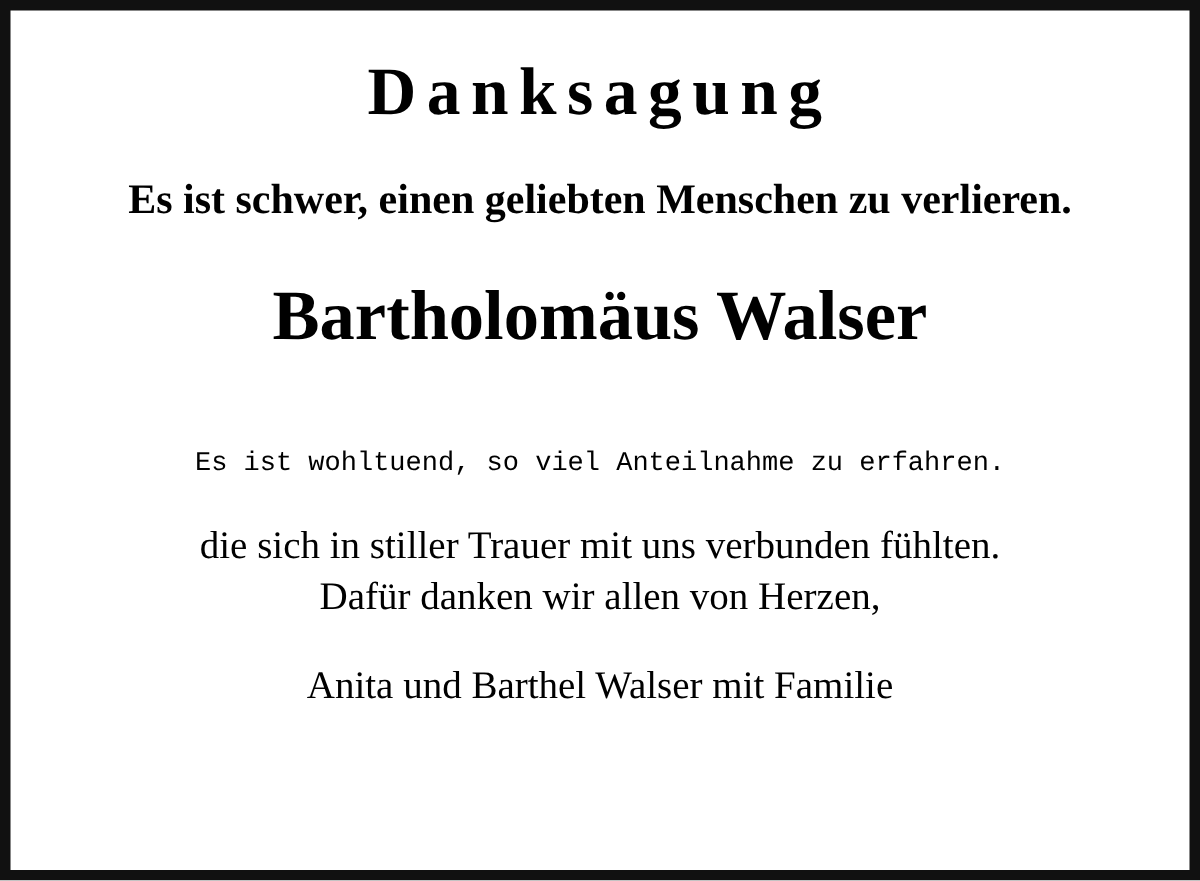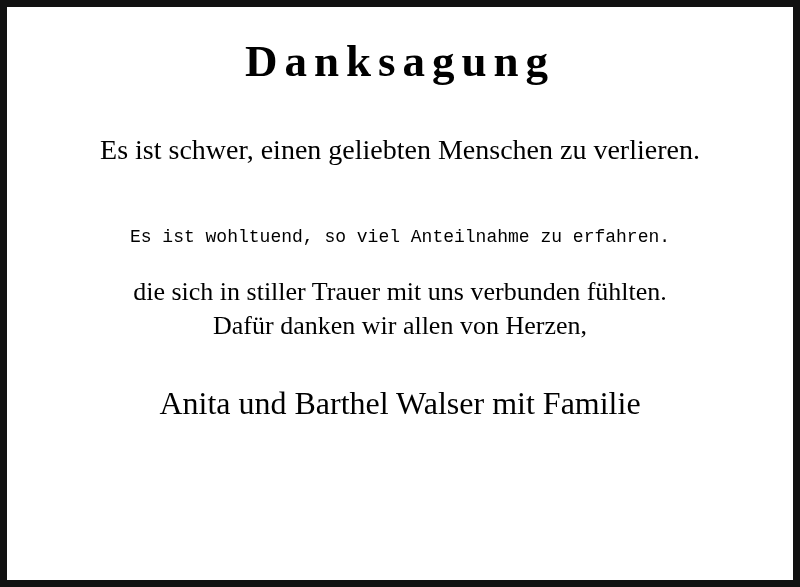--- a/index.html
+++ b/index.html
@@ -41,8 +41,9 @@
   .lead {
     font-size: 28px;
     line-height: 1.2;
-    margin-top: 46px;
+    margin-top: 30px;
     white-space: nowrap;
+    font-weight: bold;
   }
 
   .name {

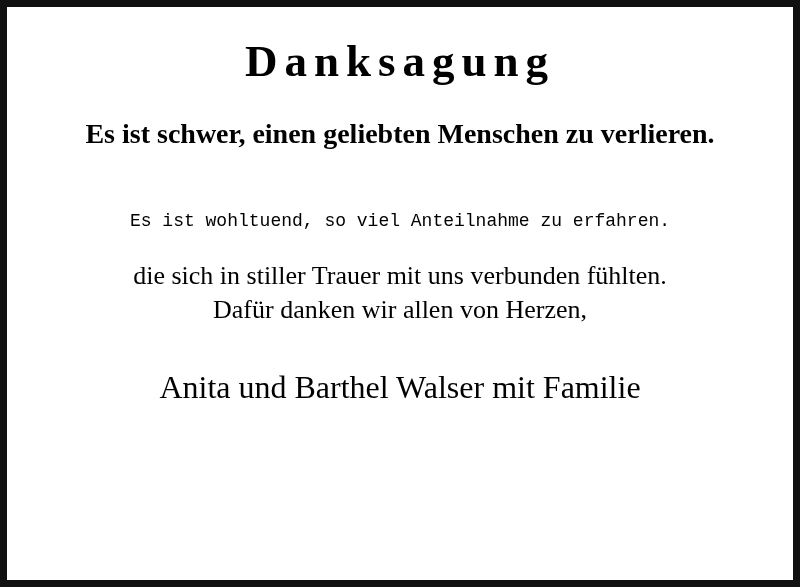--- a/index.html
+++ b/index.html
@@ -95,6 +95,7 @@
 
   <div class="lead">Es ist schwer, einen geliebten Menschen zu verlieren.</div>
 
+  <div class="name">Bartholomäus Walser</div>
 
   <div class="para-1">Es ist wohltuend, so viel Anteilnahme zu erfahren.</div>
 

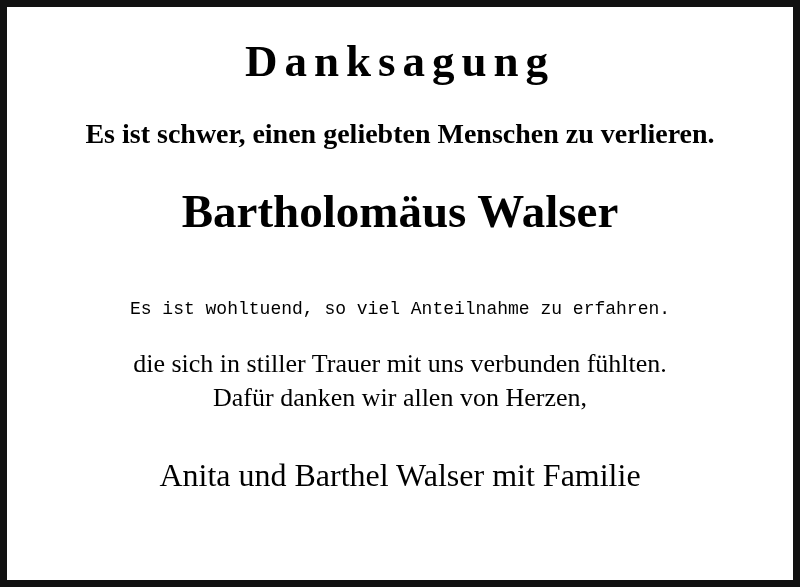--- a/index.html
+++ b/index.html
@@ -73,9 +73,9 @@
   }
 
   .signature {
-    font-size: 32px;
+    font-size: 26px;
     line-height: 1.25;
-    margin-top: 40px;
+    margin-top: 26px;
     white-space: nowrap;
   }
 

